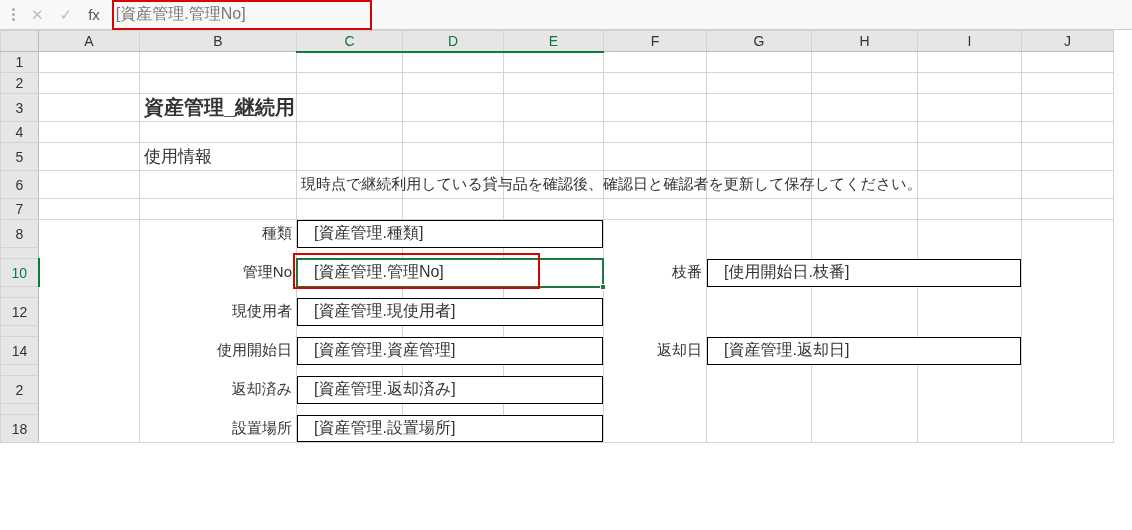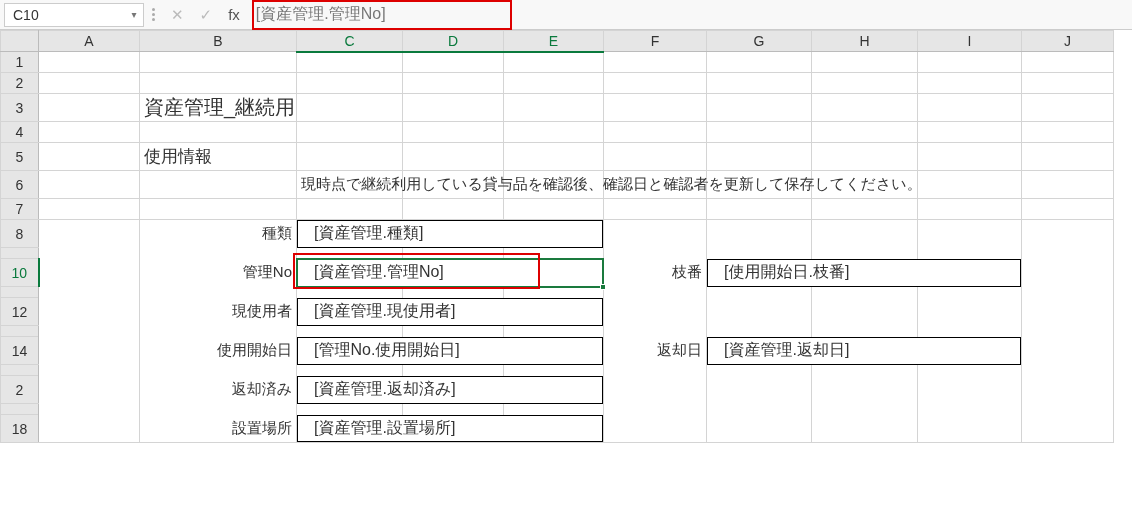--- a/index.html
+++ b/index.html
@@ -155,10 +155,6 @@
 <body>
 
 <div class="toolbar">
-  <div class="name-box">
-    <span>C10</span>
-    <span class="name-box-dropdown">▾</span>
-  </div>
   <div class="divider">
     <div class="dot"></div>
       <div class="dot"></div>

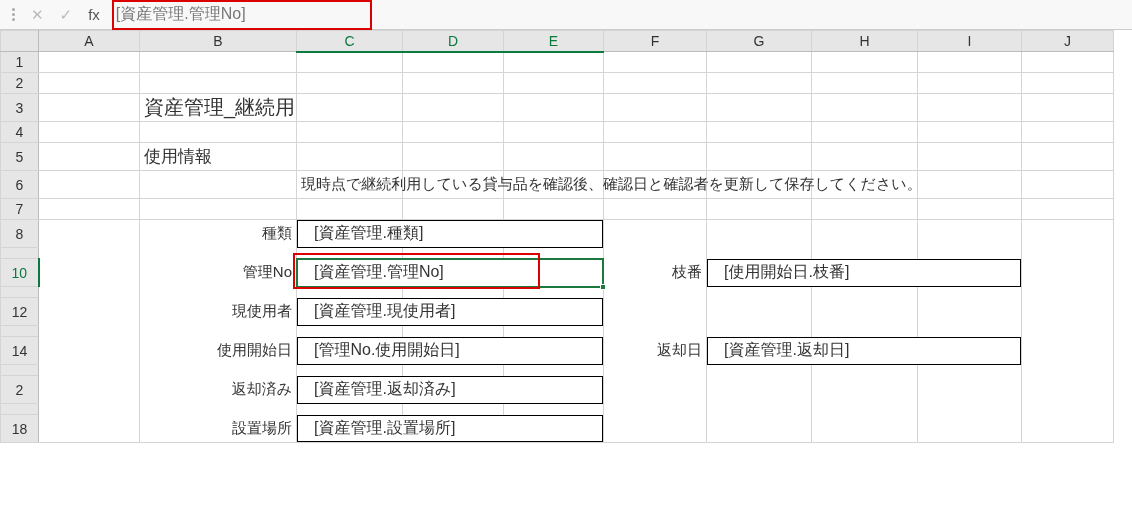--- a/index.html
+++ b/index.html
@@ -96,7 +96,7 @@
     .col-J { width: 92px; }
     
     .cell { padding: 2px 4px; white-space: nowrap; overflow: visible; color: #333; }
-    .cell.bold { font-weight: normal; font-size: 20px; }
+    .cell.bold { font-weight: bold; font-size: 20px; }
     .cell.mid { font-size: 17px; }
     .cell.right { text-align: right; }
     

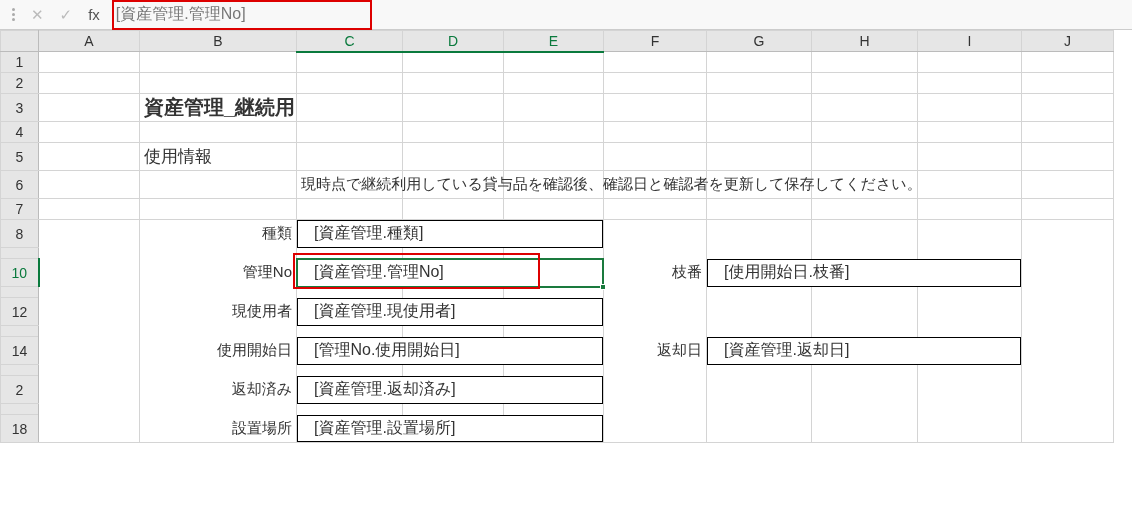--- a/index.html
+++ b/index.html
@@ -389,7 +389,7 @@
             <div class="cell right">使用開始日</div>
           </td>
     <td colspan="3">
-            <div class="data-box">[管理No.使用開始日]</div>
+            <div class="data-box">[資産管理.資産管理]</div>
           </td>
     <td>
             <div class="cell right">返却日</div>

